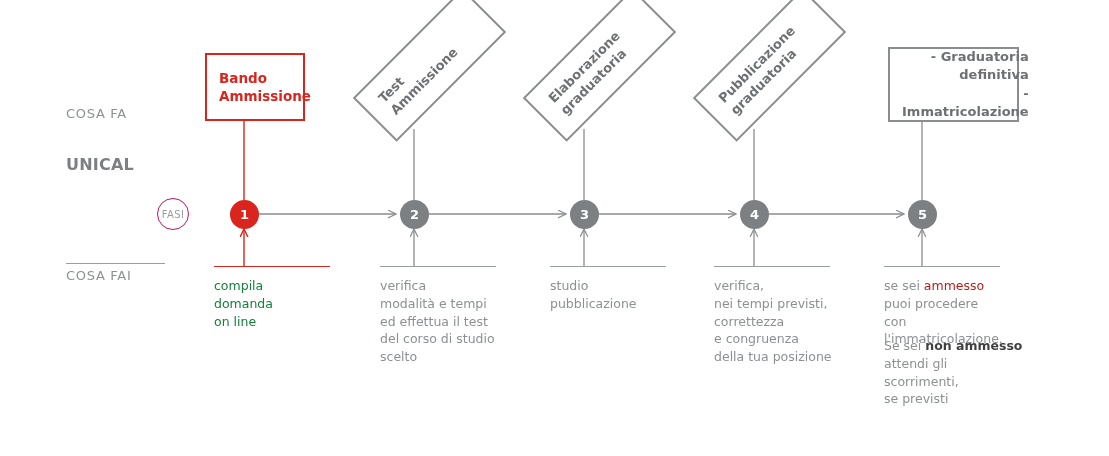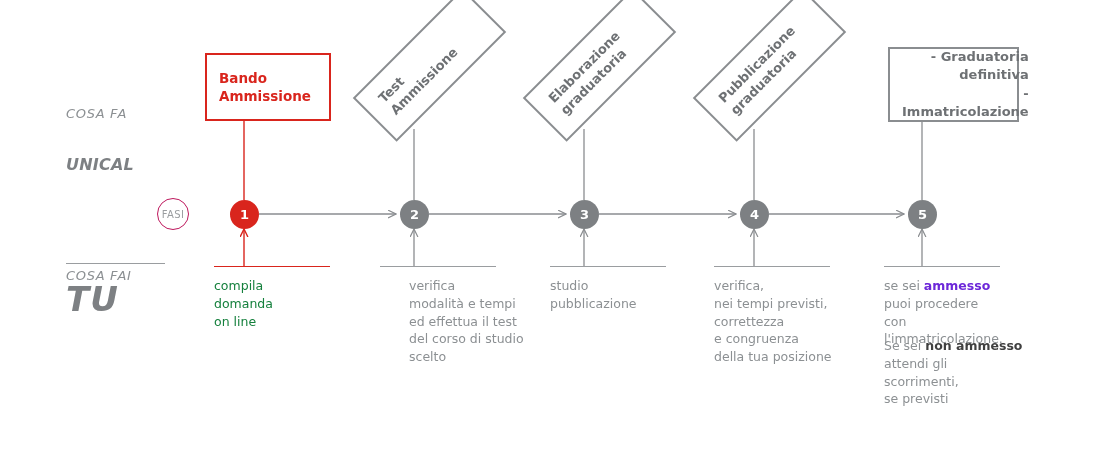--- a/index.html
+++ b/index.html
@@ -103,7 +103,7 @@
   #box-1 {
     left: 205px;
     top: 53px;
-    width: 126px;
+    width: 100px;
     height: 68px;
     border-color: #d9251d;
   }

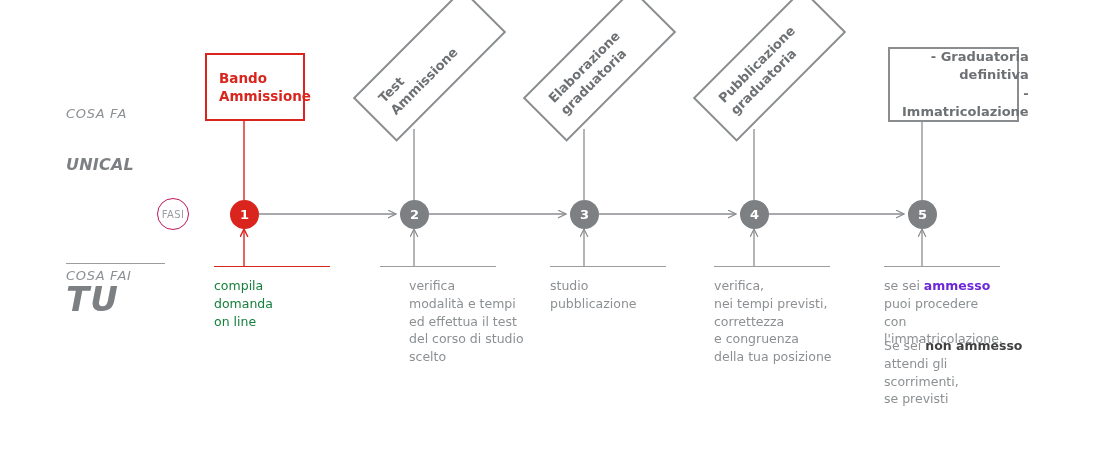--- a/index.html
+++ b/index.html
@@ -27,7 +27,6 @@
   .side-label {
     position: absolute;
     line-height: 1.05;
-    font-style: italic;
   }
   .side-label .small {
     display: block;

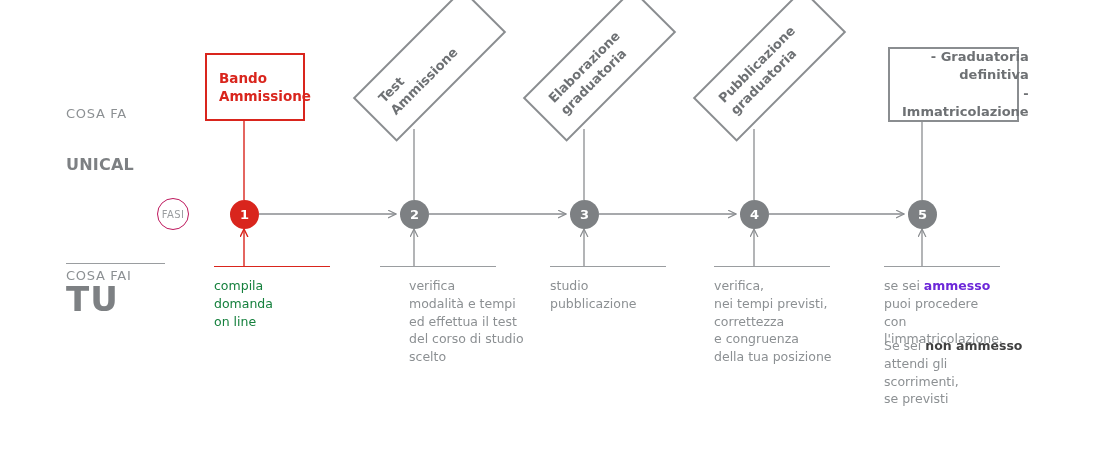--- a/index.html
+++ b/index.html
@@ -240,7 +240,6 @@
 <div id="label-tu-rule"></div>
 <div class="side-label" id="label-tu">
   <span class="small">COSA FAI</span>
-  <span class="big">TU</span>
 </div>
 
 <div id="fasi-circle">

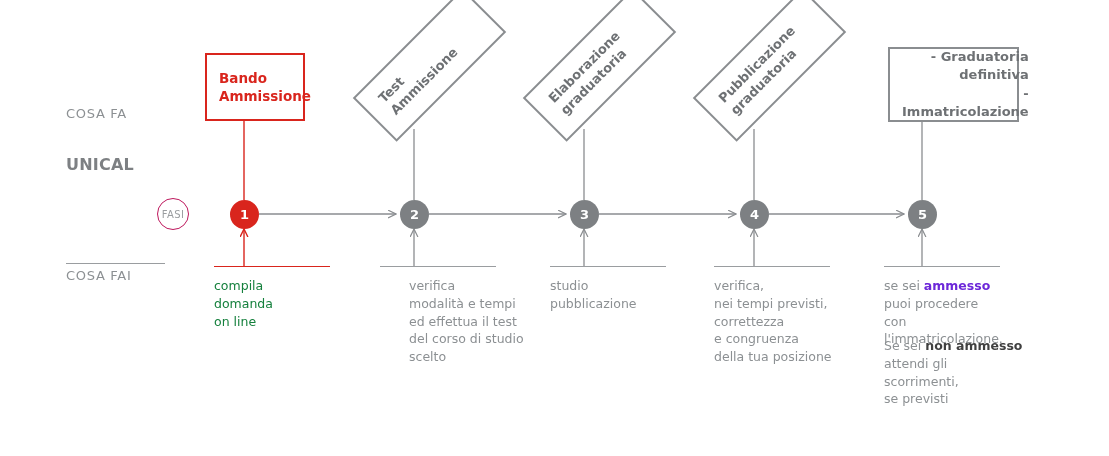--- a/index.html
+++ b/index.html
@@ -170,7 +170,7 @@
   .coltext .b { font-weight: bold; color: #6d28d9; }
 
   #rule-1 { left: 214px; } #text-1 { left: 214px; }
-  #rule-2 { left: 380px; } #text-2 { left: 380px; margin-left: 29px; }
+  #rule-2 { left: 380px; } #text-2 { left: 380px; }
   #rule-3 { left: 550px; } #text-3 { left: 550px; }
   #rule-4 { left: 714px; } #text-4 { left: 714px; }
   #rule-5 { left: 884px; } #text-5 { left: 884px; }

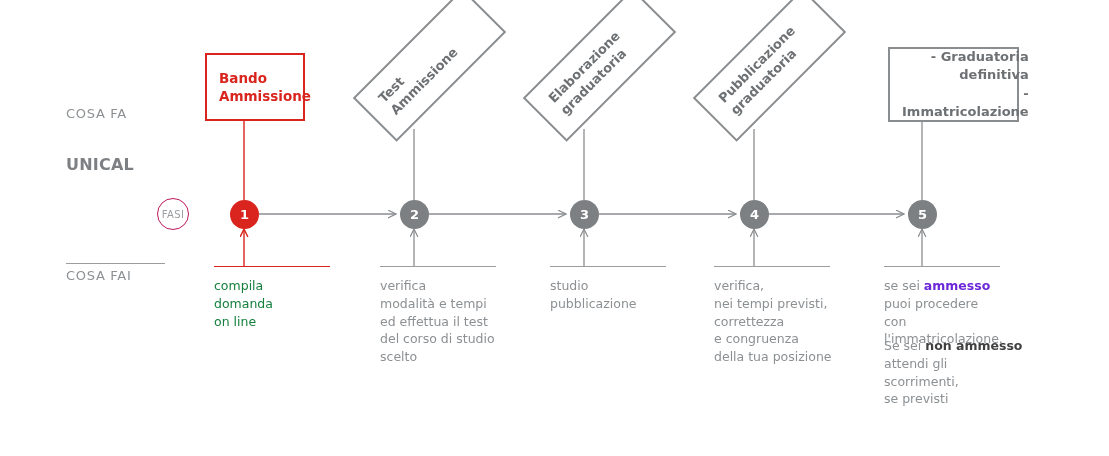--- a/index.html
+++ b/index.html
@@ -167,7 +167,7 @@
     white-space: pre-line;
   }
   .coltext.red { color: #15803d; }
-  .coltext .b { font-weight: bold; color: #6d28d9; }
+  .coltext .b { font-weight: normal; color: #b91c1c; }
 
   #rule-1 { left: 214px; } #text-1 { left: 214px; }
   #rule-2 { left: 380px; } #text-2 { left: 380px; }

